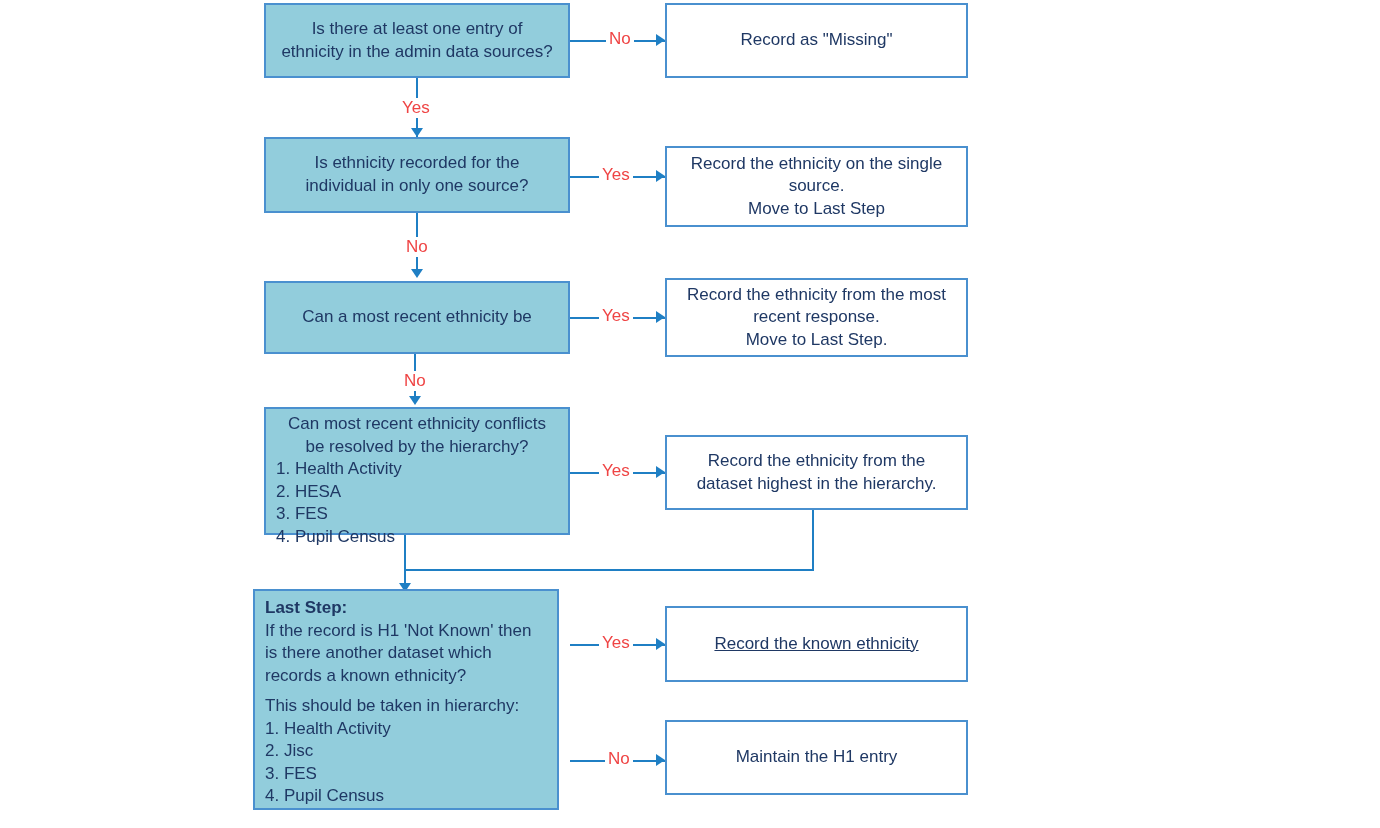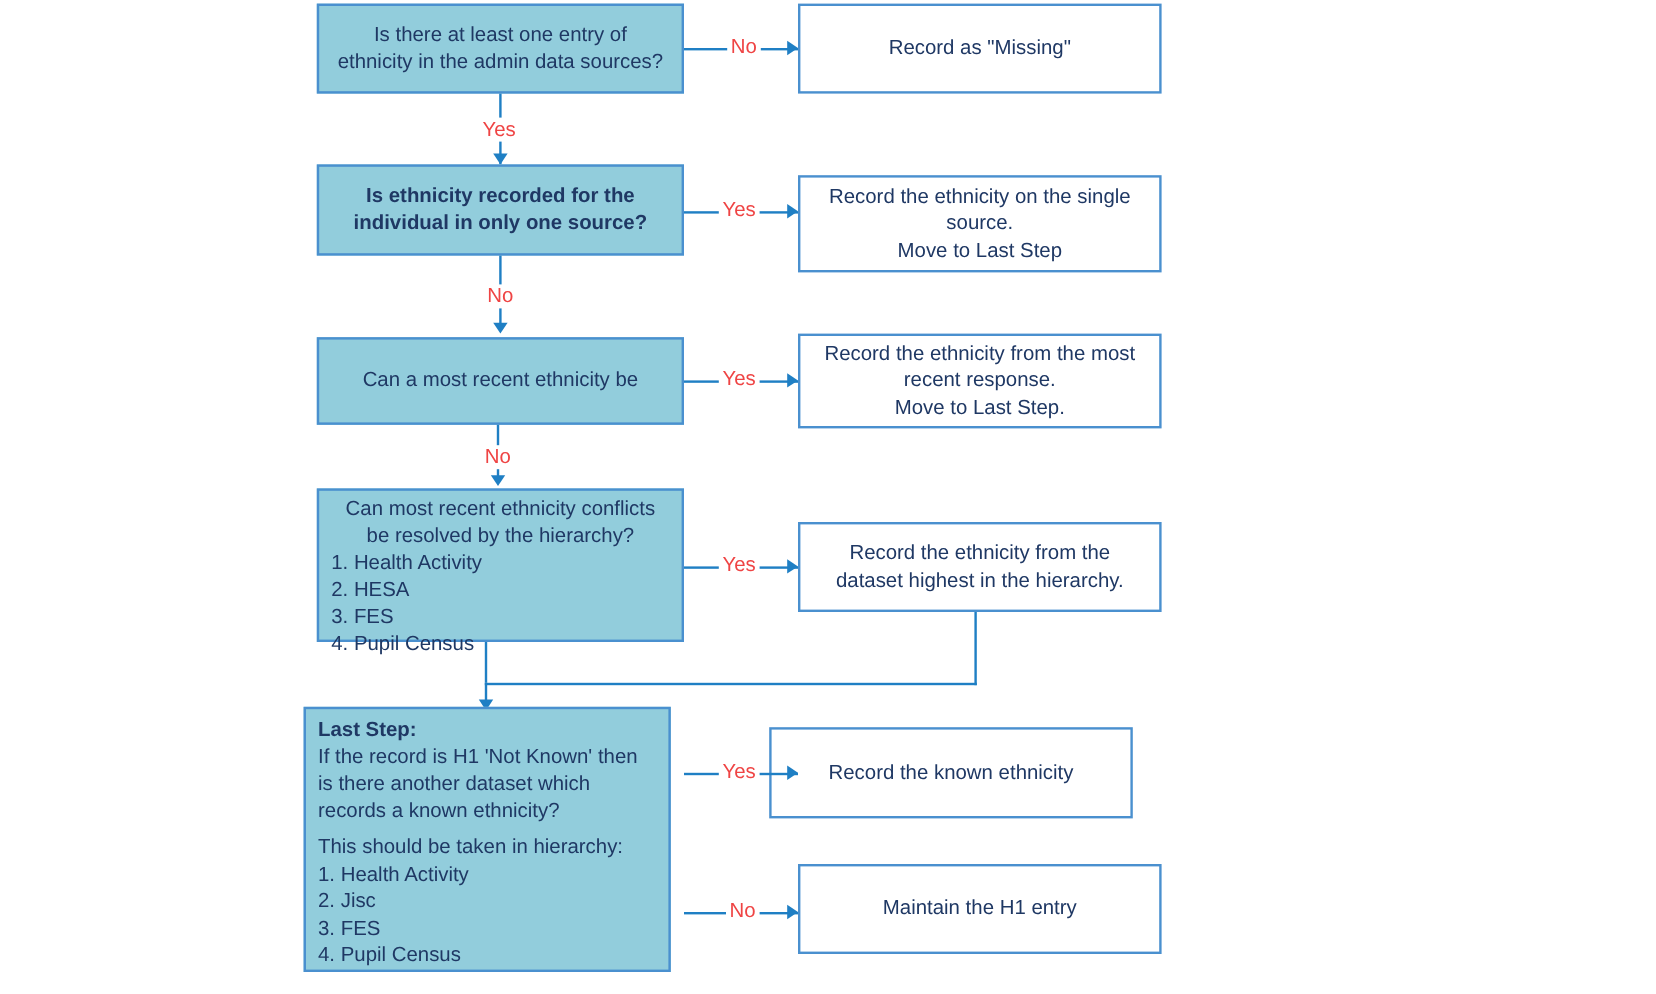--- a/index.html
+++ b/index.html
@@ -106,7 +106,7 @@
   <div class="arrow-down" style="left:411px; top:128px;"></div>
   <div class="edge-label" style="left:399px; top:98px;">Yes</div>
 
-  <div class="node decision" style="left:264px; top:137px; width:306px; height:76px;font-weight:bold;">
+  <div class="node decision" style="left:264px; top:137px; width:306px; height:76px;">
     <div class="pad">Is ethnicity recorded for the</div>
     <div class="pad">individual in only one source?</div>
   </div>

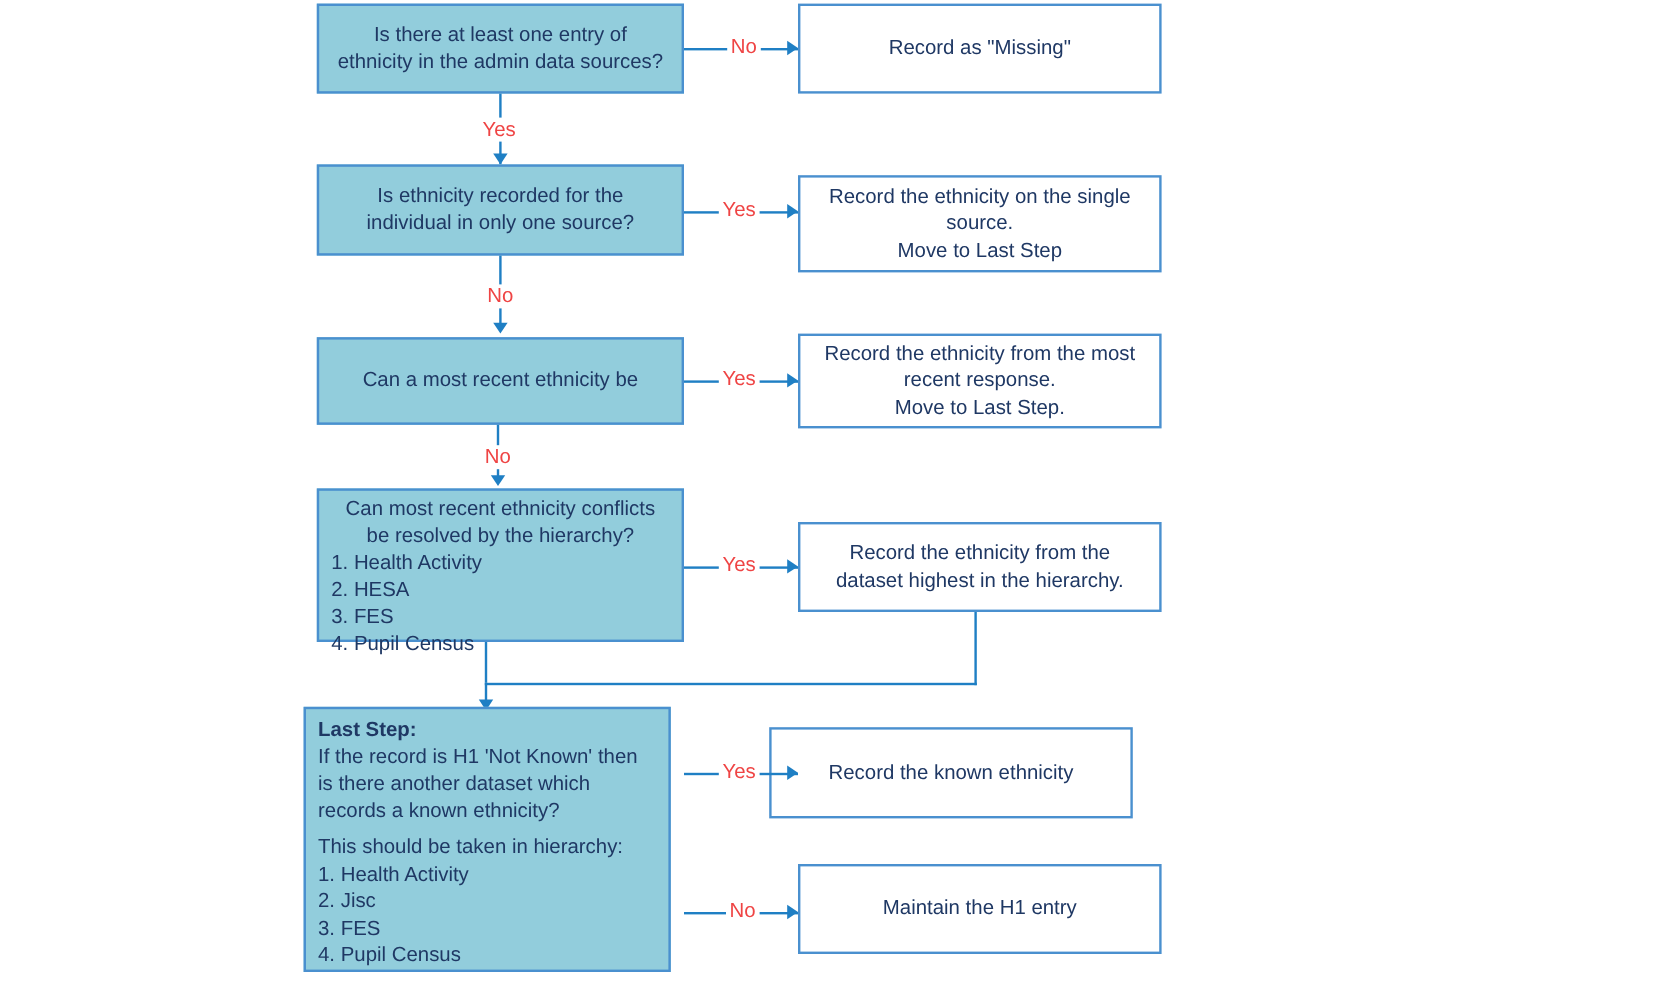--- a/index.html
+++ b/index.html
@@ -181,7 +181,7 @@
     <div class="pad">4. Pupil Census</div>
   </div>
 
-  <div class="node outcome" style="left:641px; top:606px; width:303px; height:76px;">
+  <div class="node outcome" style="left:665px; top:606px; width:303px; height:76px;text-decoration:underline;">
     <div class="pad">Record the known ethnicity</div>
   </div>
 

